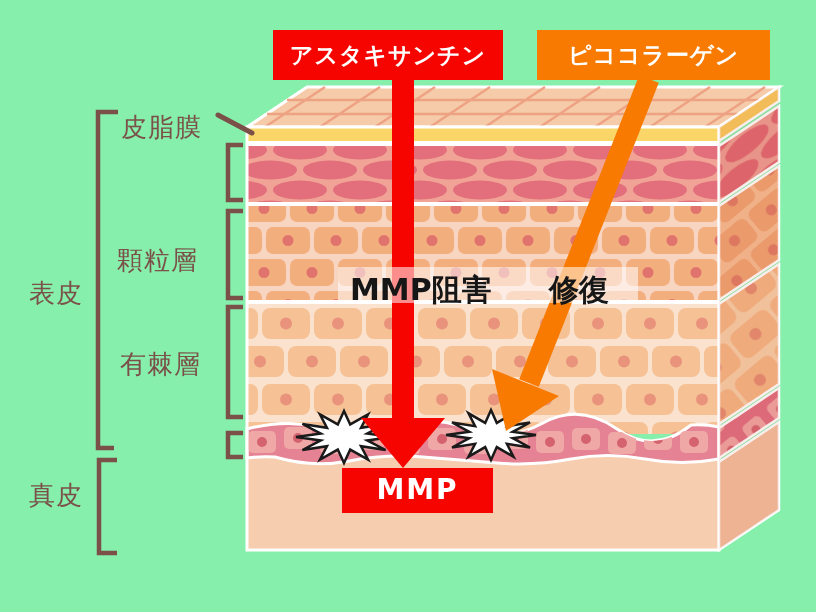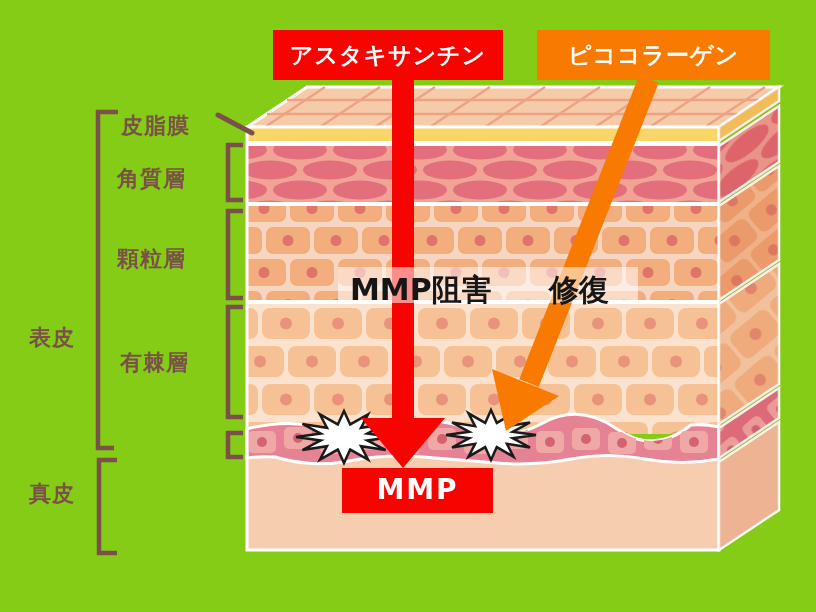--- a/index.html
+++ b/index.html
@@ -7,7 +7,7 @@
   }
   *{margin:0;padding:0;box-sizing:border-box;}
   body{background:#ffffff;font-family:"DejaVu Sans",sans-serif;}
-  .stage{position:relative;width:816px;height:612px;background:#84cc16;overflow:hidden;}
+  .stage{position:relative;width:816px;height:612px;background:#86efac;overflow:hidden;}
   .stage svg{position:absolute;left:0;top:0;}
   .abs{position:absolute;line-height:1.15;white-space:nowrap;}
   .callout{display:flex;align-items:center;justify-content:center;

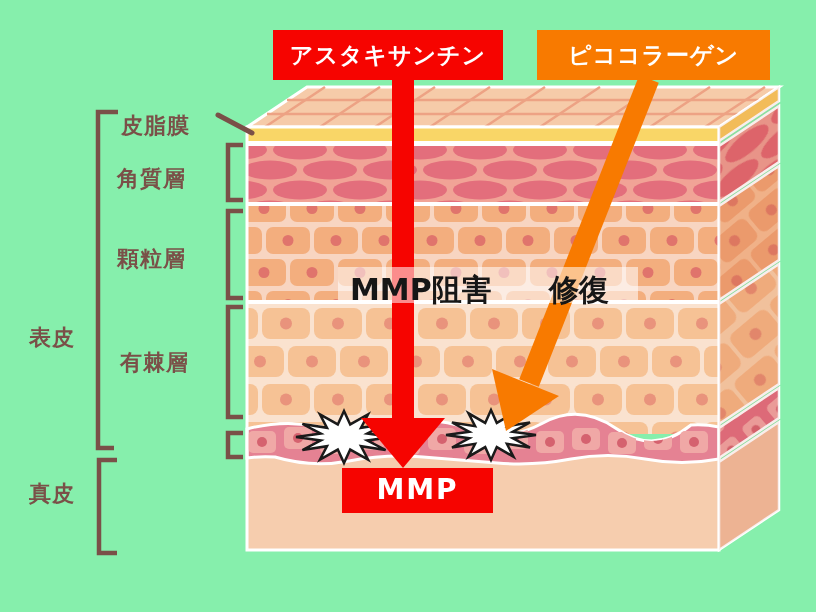--- a/index.html
+++ b/index.html
@@ -14,7 +14,7 @@
     color:#ffffff;font-weight:bold;font-size:23px;letter-spacing:1px;}
   .callout.red{background:var(--red);}
   .callout.orange{background:var(--orange);}
-  .layer-label{color:var(--label-brown);font-weight:bold;font-size:22px;letter-spacing:1px;}
+  .layer-label{color:var(--label-brown);font-weight:normal;font-size:26px;letter-spacing:1px;}
   .annotation{color:var(--ink);font-weight:bold;font-size:30px;}
   .mmp-box{font-size:28px;letter-spacing:2px;}
 </style>

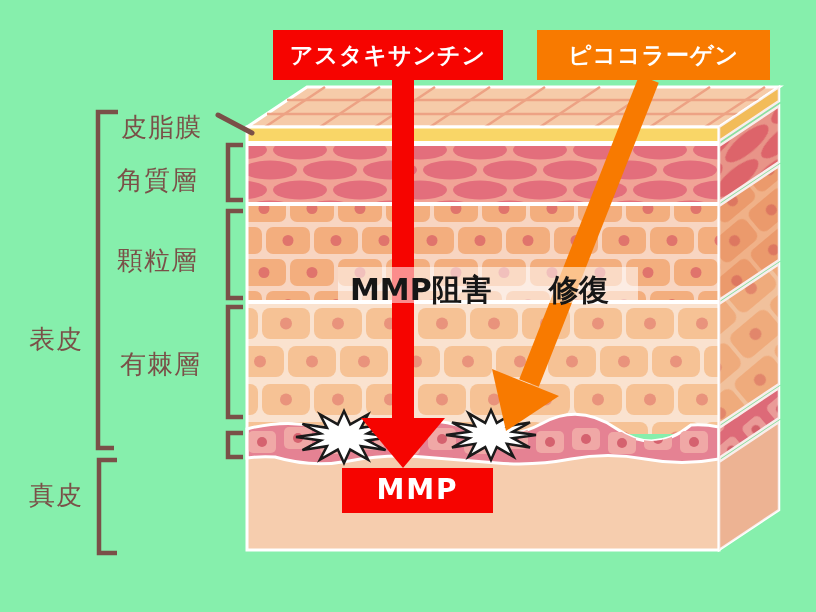--- a/index.html
+++ b/index.html
@@ -241,7 +241,6 @@
   <div class="abs annotation" style="left:549px;top:273px;">修復</div>
 
   <div class="abs layer-label" style="left:121px;top:113px;">皮脂膜</div>
-  <div class="abs layer-label" style="left:117px;top:166px;">角質層</div>
   <div class="abs layer-label" style="left:117px;top:246px;">顆粒層</div>
   <div class="abs layer-label" style="left:120px;top:350px;">有棘層</div>
   <div class="abs layer-label" style="left:29px;top:279px;margin-top:46px;">表皮</div>

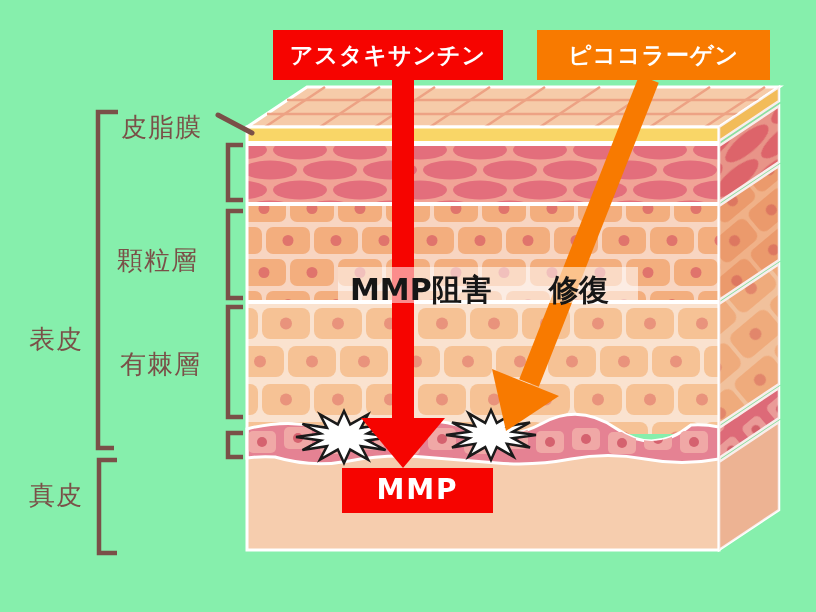--- a/index.html
+++ b/index.html
@@ -243,7 +243,7 @@
   <div class="abs layer-label" style="left:121px;top:113px;">皮脂膜</div>
   <div class="abs layer-label" style="left:117px;top:246px;">顆粒層</div>
   <div class="abs layer-label" style="left:120px;top:350px;">有棘層</div>
-  <div class="abs layer-label" style="left:29px;top:279px;margin-top:46px;">表皮</div>
+  <div class="abs layer-label" style="left:29px;top:279px;">表皮</div>
   <div class="abs layer-label" style="left:29px;top:481px;">真皮</div>
 
 </div>

